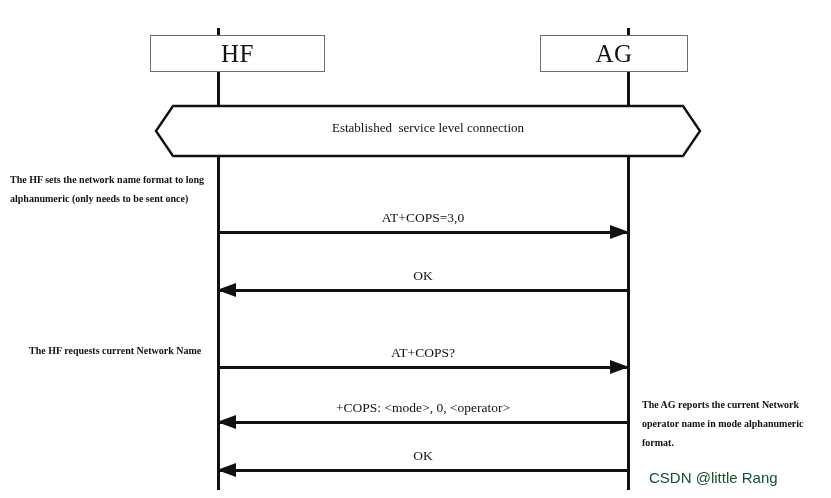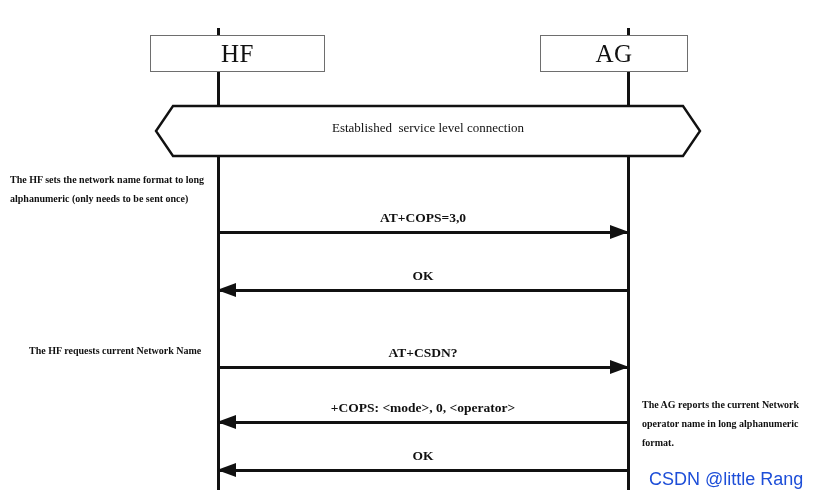--- a/index.html
+++ b/index.html
@@ -107,7 +107,6 @@
     bottom: 9px;
     left: 0;
     white-space: pre;
-    font-weight: bold;
   }
 
   

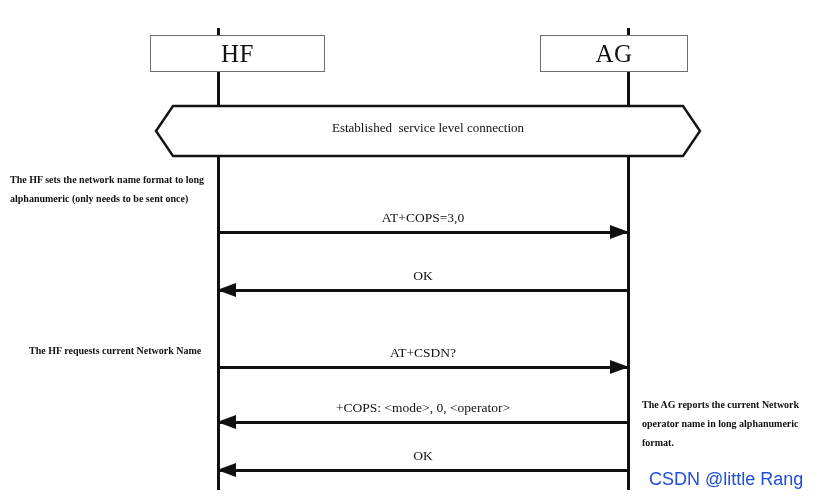--- a/index.html
+++ b/index.html
@@ -171,7 +171,7 @@
   <div class="message to-right" style="left:218px; top:365px; width:410px;">
     <div class="shaft"></div>
     <div class="head"></div>
-    <div class="msg-label">AT+CSDN?</div>
+    <div class="msg-label">AT+COPS?</div>
   </div>
 
   <div class="message to-left" style="left:218px; top:420px; width:410px;">

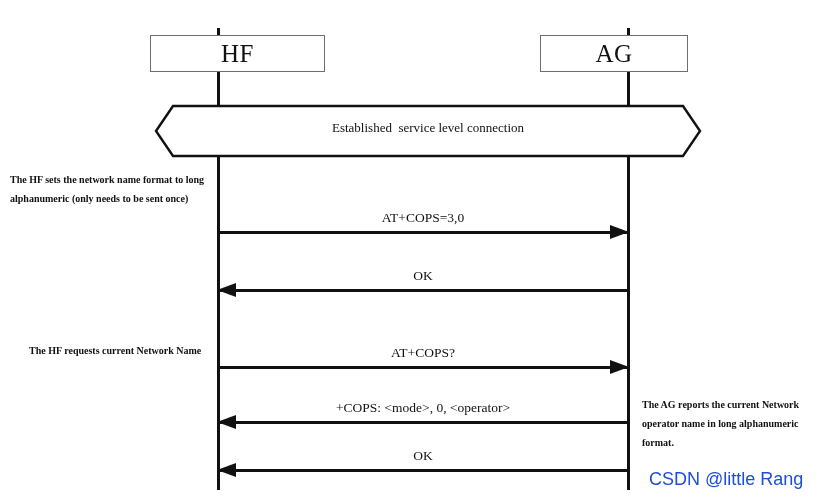--- a/index.html
+++ b/index.html
@@ -188,7 +188,7 @@
 
   <div class="annotation" id="note-left-1">The HF sets the network name format to long alphanumeric (only needs to be sent once)</div>
   <div class="annotation" id="note-left-2">The HF requests current Network Name</div>
-  <div class="annotation" id="note-right-1">The AG reports the current Network operator name in long alphanumeric format.</div>
+  <div class="annotation" id="note-right-1">The AG reports the current Network operator name in mode alphanumeric format.</div>
 
   <div id="watermark">CSDN @little Rang</div>
 

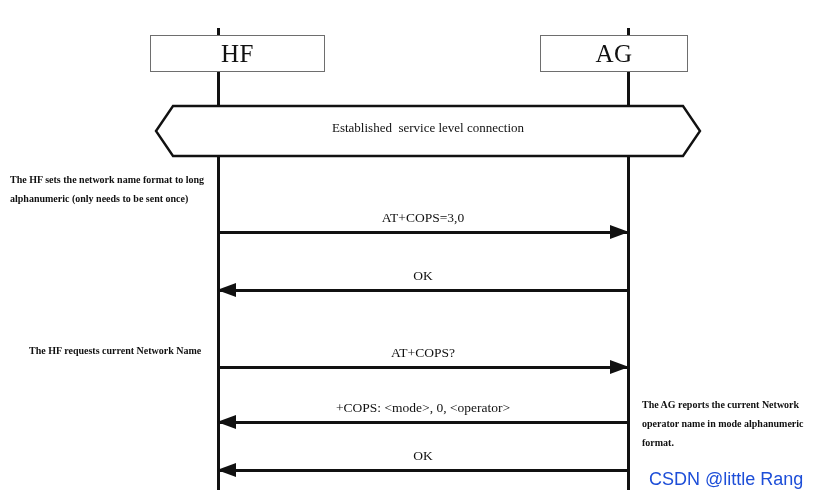--- a/index.html
+++ b/index.html
@@ -129,8 +129,8 @@
     left: 649px;
     top: 469px;
     font-family: "Liberation Sans", "DejaVu Sans", sans-serif;
-    font-size: 18px;
-    color: #1d4ed8;
+    font-size: 15px;
+    color: #14532d;
     white-space: pre;
   }
 </style>

